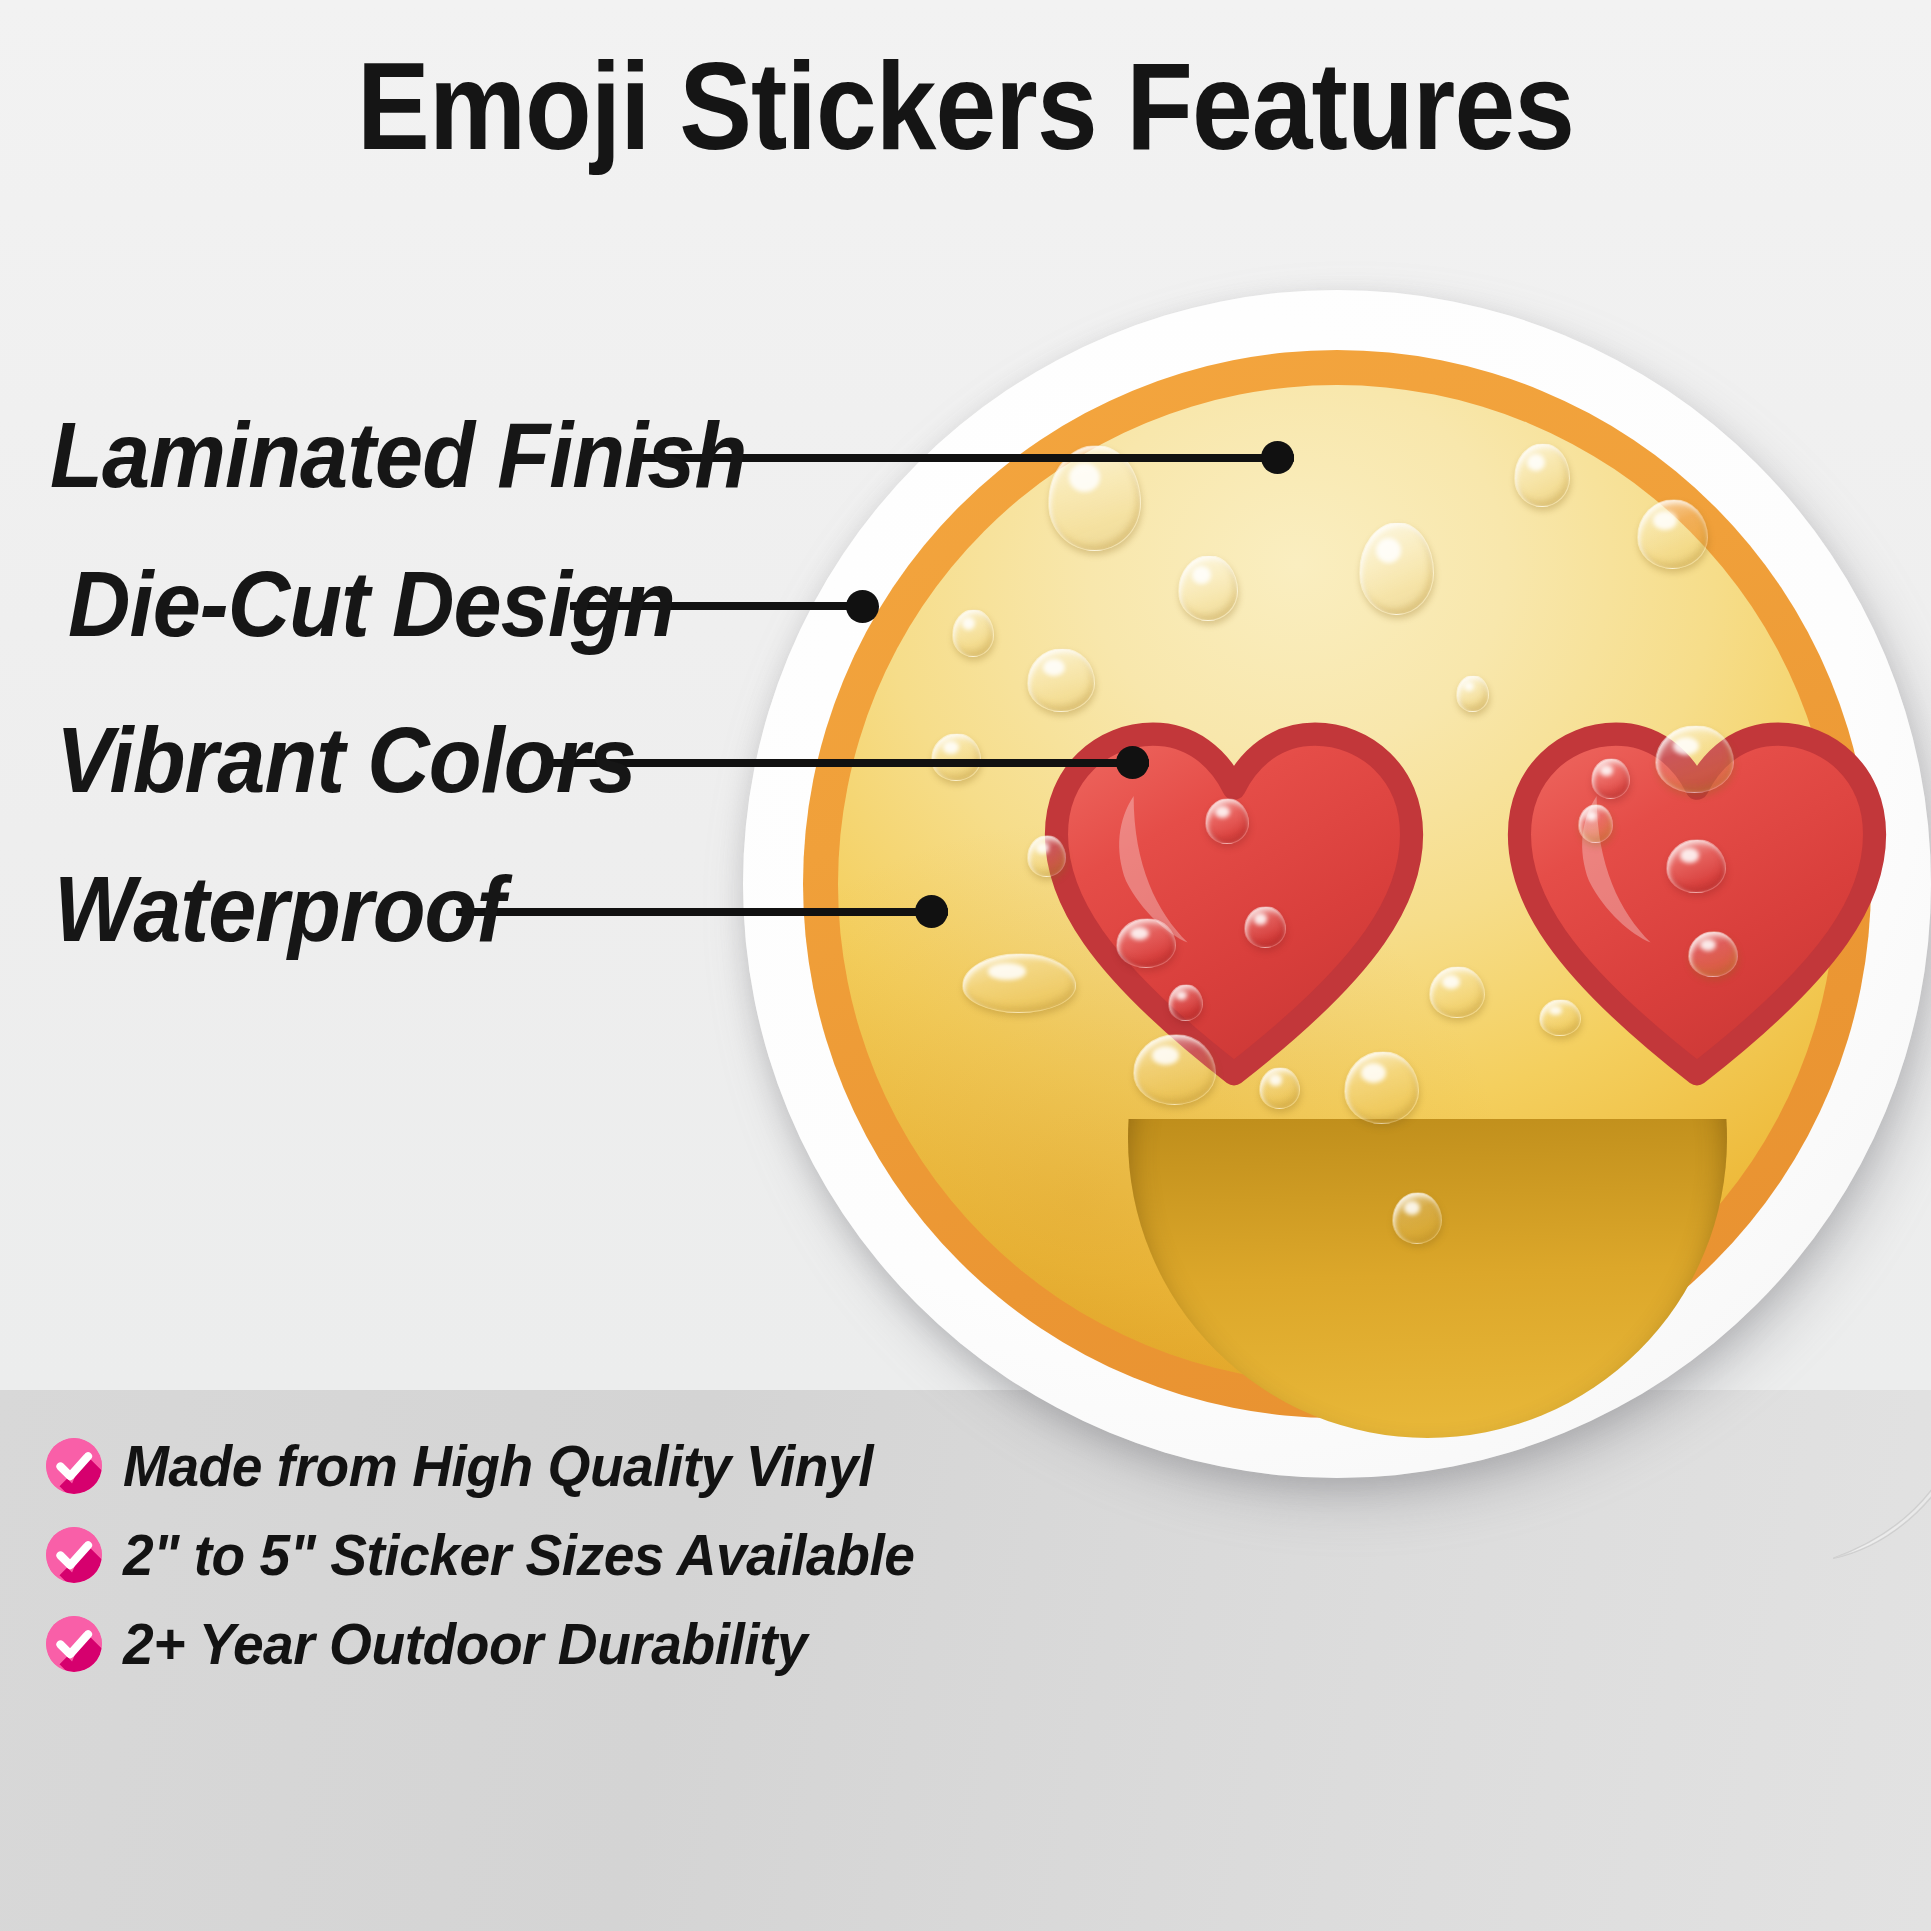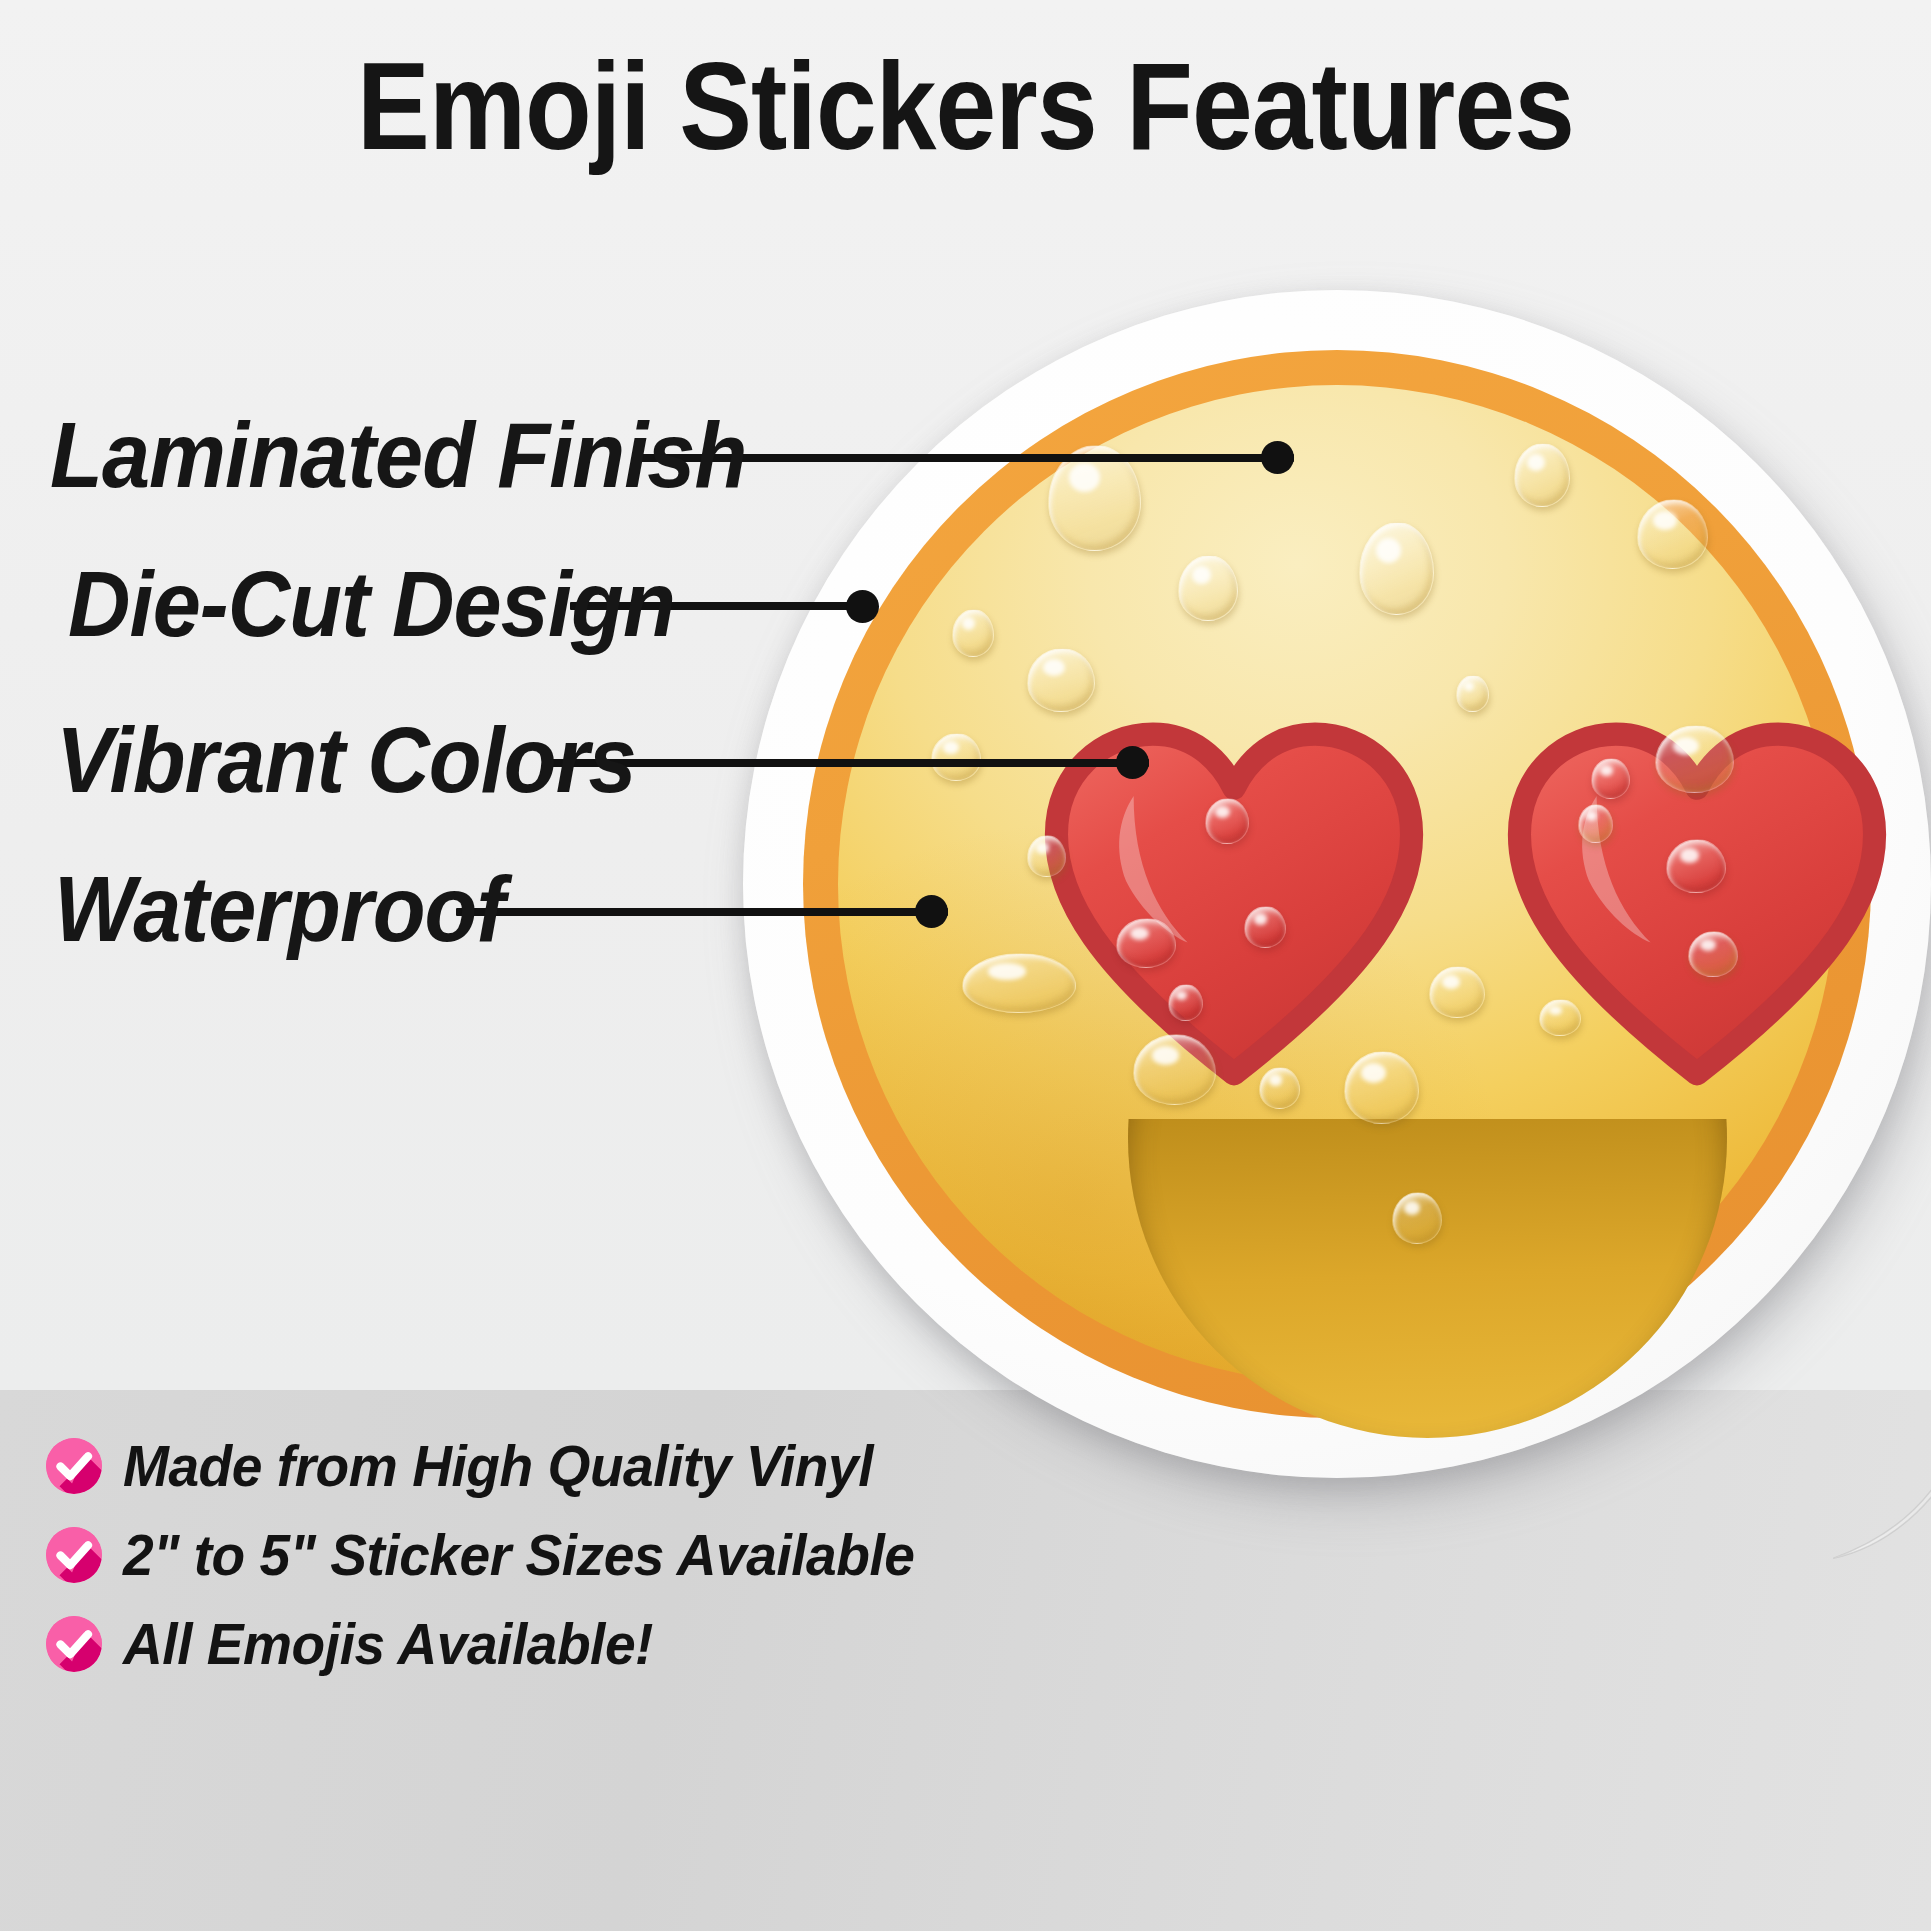--- a/index.html
+++ b/index.html
@@ -354,8 +354,6 @@
       <span class="bullet-text">2" to 5" Sticker Sizes Available</span>
     </div>
 
-
-
     <div class="bullet-row">
       <span class="check-badge">
         <svg viewBox="0 0 58 58">
@@ -366,6 +364,20 @@
           </g>
         </svg>
       </span>
+      <span class="bullet-text">2+ Year Outdoor Durability</span>
+    </div>
+
+
+    <div class="bullet-row">
+      <span class="check-badge">
+        <svg viewBox="0 0 58 58">
+          <g clip-path="url(#cc)">
+            <circle cx="29" cy="29" r="29" fill="#f95fa8"></circle>
+            <path d="M40 16 L58 34 L58 58 L22 58 L14 50 L22 42 L27 47 Z" fill="#d6006e"></path>
+            <path d="M15 29.5 L25 39.5 L43.5 19" fill="none" stroke="#ffffff" stroke-width="8.5" stroke-linecap="round" stroke-linejoin="round"></path>
+          </g>
+        </svg>
+      </span>
       <span class="bullet-text">All Emojis Available!</span>
     </div>
 

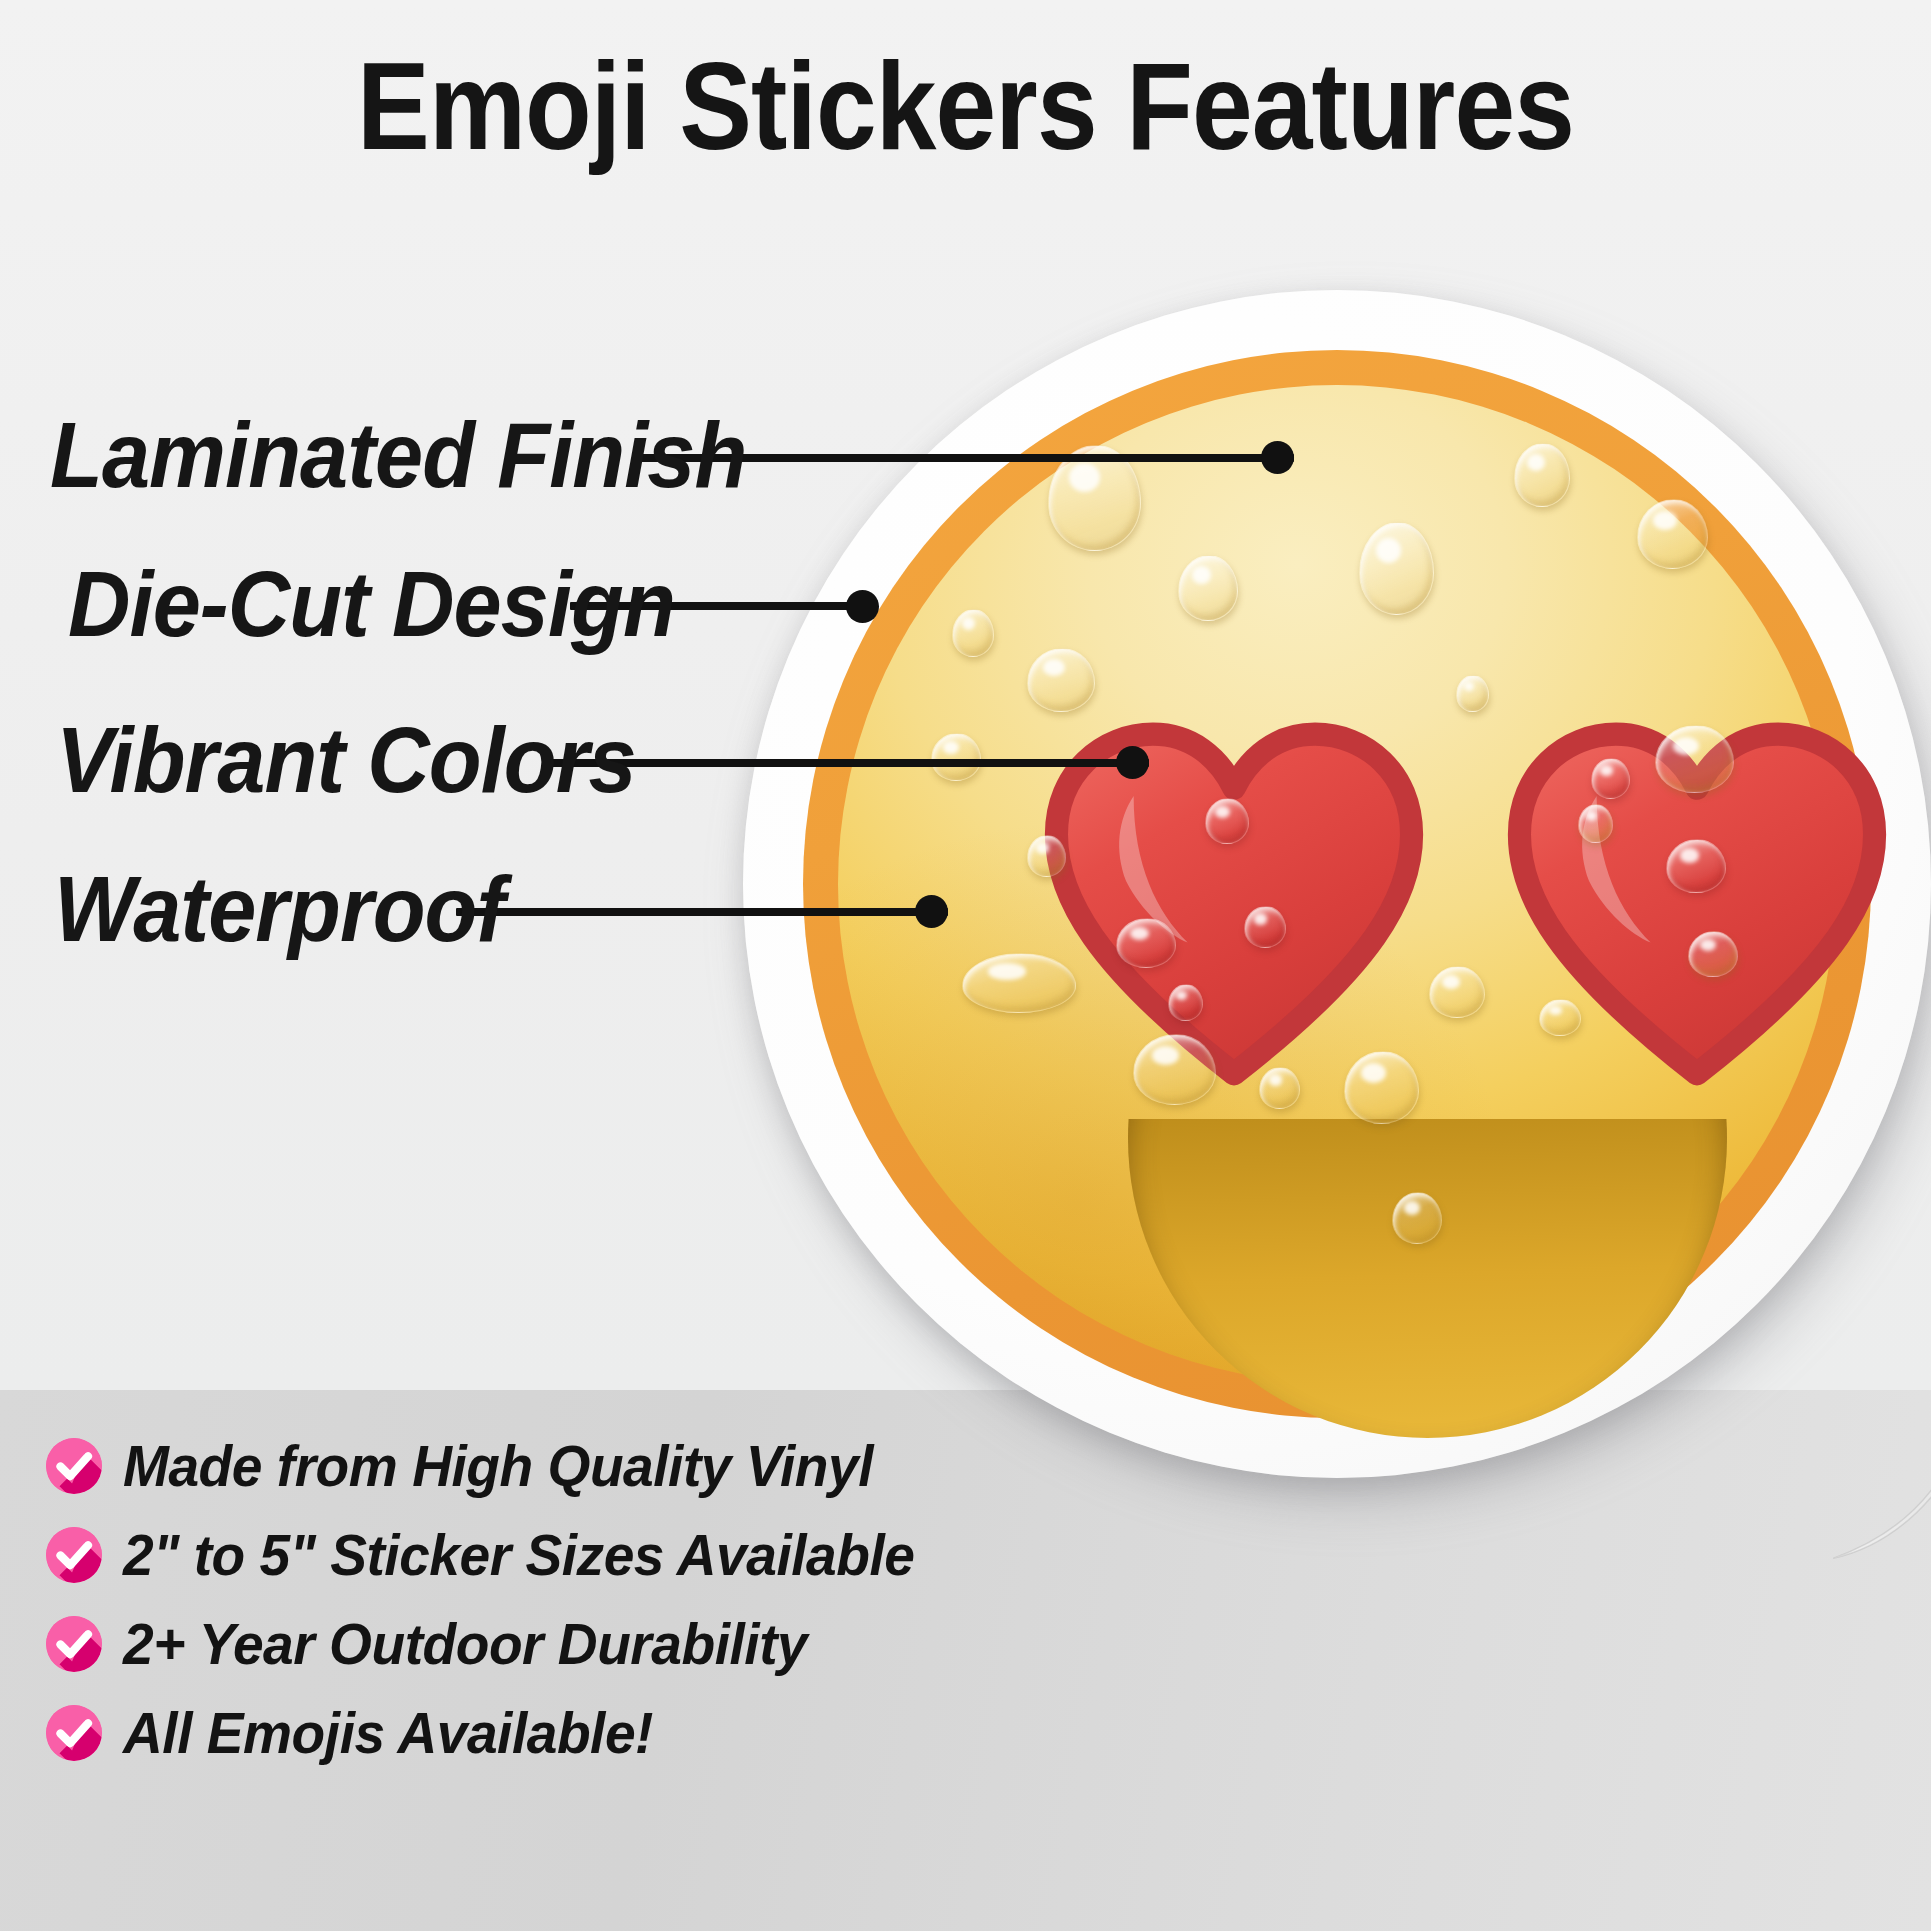--- a/index.html
+++ b/index.html
@@ -368,18 +368,6 @@
     </div>
 
 
-    <div class="bullet-row">
-      <span class="check-badge">
-        <svg viewBox="0 0 58 58">
-          <g clip-path="url(#cc)">
-            <circle cx="29" cy="29" r="29" fill="#f95fa8"></circle>
-            <path d="M40 16 L58 34 L58 58 L22 58 L14 50 L22 42 L27 47 Z" fill="#d6006e"></path>
-            <path d="M15 29.5 L25 39.5 L43.5 19" fill="none" stroke="#ffffff" stroke-width="8.5" stroke-linecap="round" stroke-linejoin="round"></path>
-          </g>
-        </svg>
-      </span>
-      <span class="bullet-text">All Emojis Available!</span>
-    </div>
 
   </div>
 

